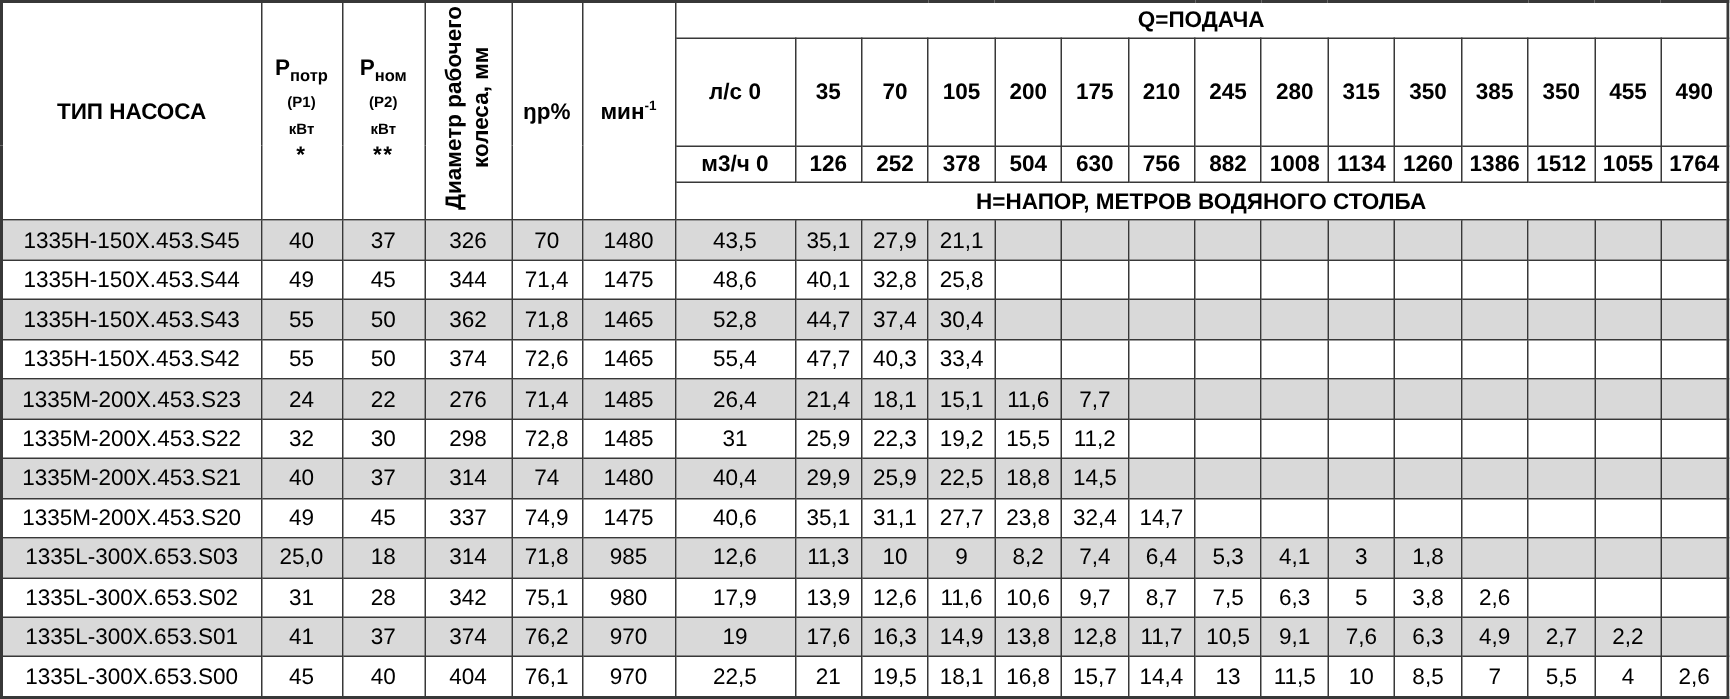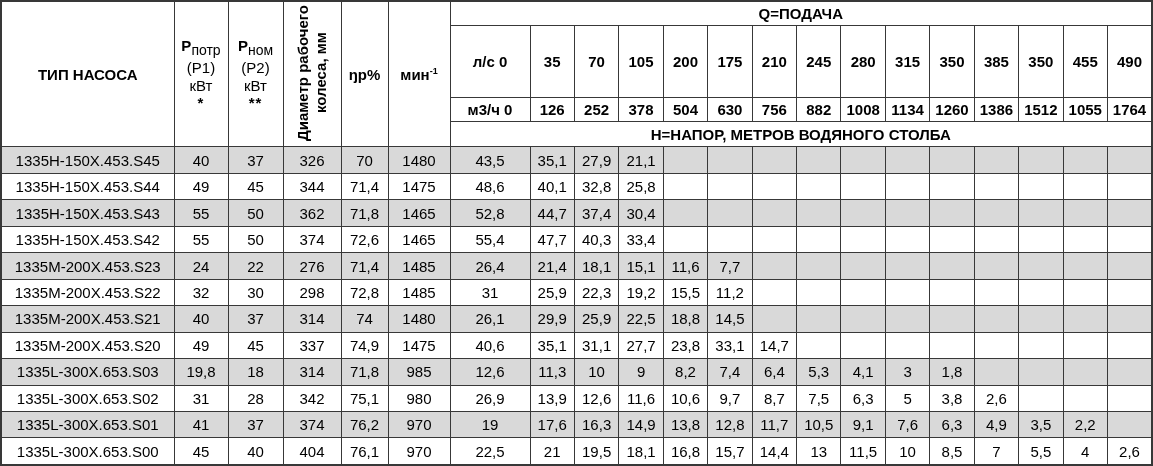--- a/index.html
+++ b/index.html
@@ -41,7 +41,7 @@
   
   .phead { line-height: 18px; }
   .phead .pm { font-size: 15px; font-weight: bold; }
-  .phead sub { font-size: 14px; font-weight: normal; }
+  .phead sub { font-size: 11px; font-weight: bold; }
   .phead .pline { font-size: 15px; font-weight: normal; line-height: 18px; }
   .phead .star { font-size: 15px; font-weight: bold; letter-spacing: 1px; line-height: 16px; }
 

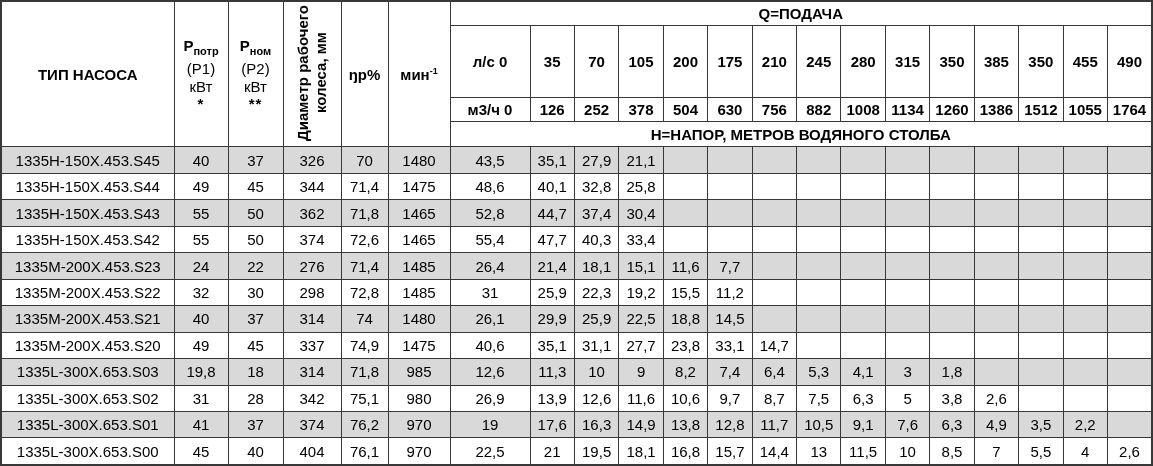--- a/index.html
+++ b/index.html
@@ -42,7 +42,7 @@
   .phead { line-height: 18px; }
   .phead .pm { font-size: 15px; font-weight: bold; }
   .phead sub { font-size: 11px; font-weight: bold; }
-  .phead .pline { font-size: 15px; font-weight: normal; line-height: 18px; }
+  .phead .pline { font-size: 10px; font-weight: bold; line-height: 18px; }
   .phead .star { font-size: 15px; font-weight: bold; letter-spacing: 1px; line-height: 16px; }
 
   

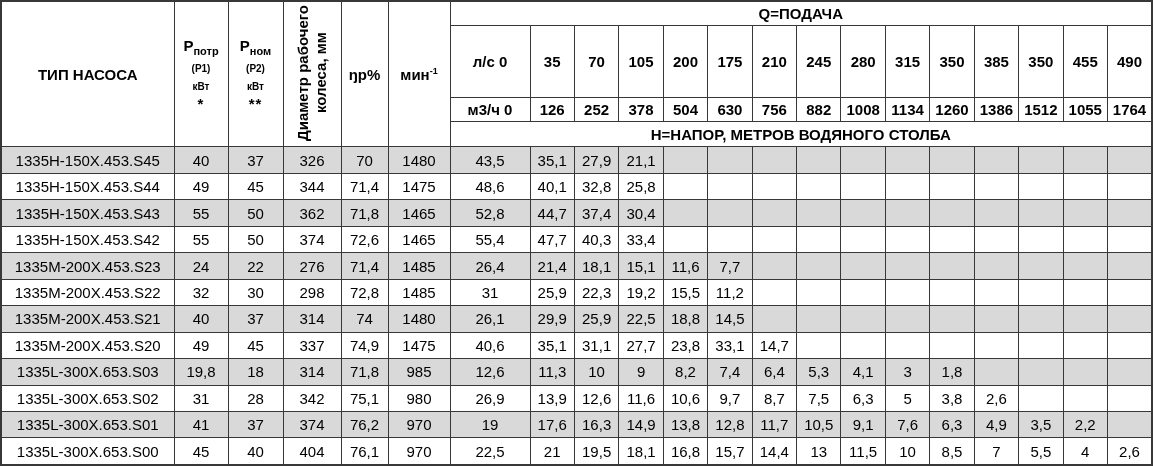--- a/index.html
+++ b/index.html
@@ -296,7 +296,7 @@
         <td>314</td>
         <td>74</td>
         <td>1480</td>
-        <td>26,1</td>
+        <td>40,4</td>
         <td>29,9</td>
         <td>25,9</td>
         <td>22,5</td>

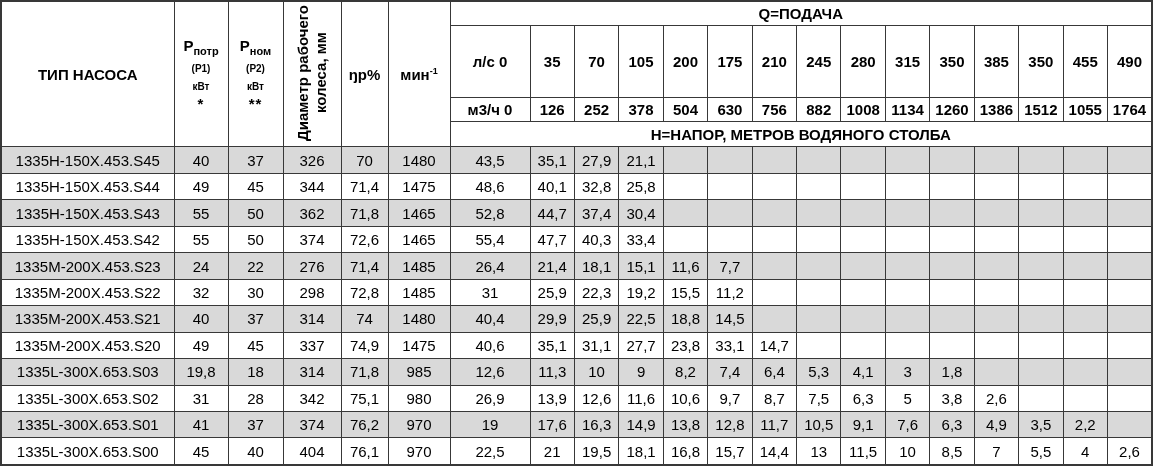--- a/index.html
+++ b/index.html
@@ -324,7 +324,7 @@
         <td>31,1</td>
         <td>27,7</td>
         <td>23,8</td>
-        <td>33,1</td>
+        <td>32,4</td>
         <td>14,7</td>
         <td></td>
         <td></td>

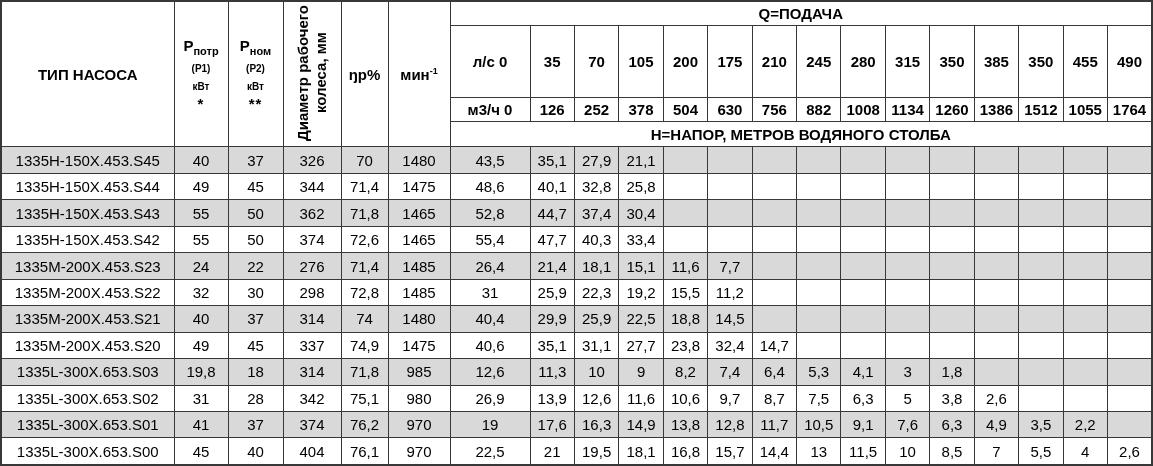--- a/index.html
+++ b/index.html
@@ -337,7 +337,7 @@
       </tr>
       <tr class="data alt">
         <td>1335L-300X.653.S03</td>
-        <td>19,8</td>
+        <td>25,0</td>
         <td>18</td>
         <td>314</td>
         <td>71,8</td>

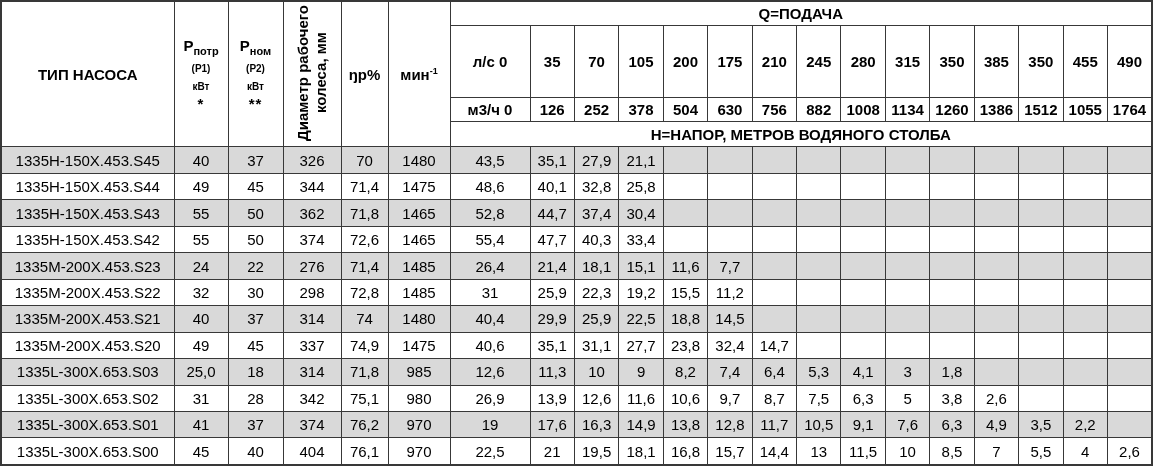--- a/index.html
+++ b/index.html
@@ -365,7 +365,7 @@
         <td>342</td>
         <td>75,1</td>
         <td>980</td>
-        <td>26,9</td>
+        <td>17,9</td>
         <td>13,9</td>
         <td>12,6</td>
         <td>11,6</td>

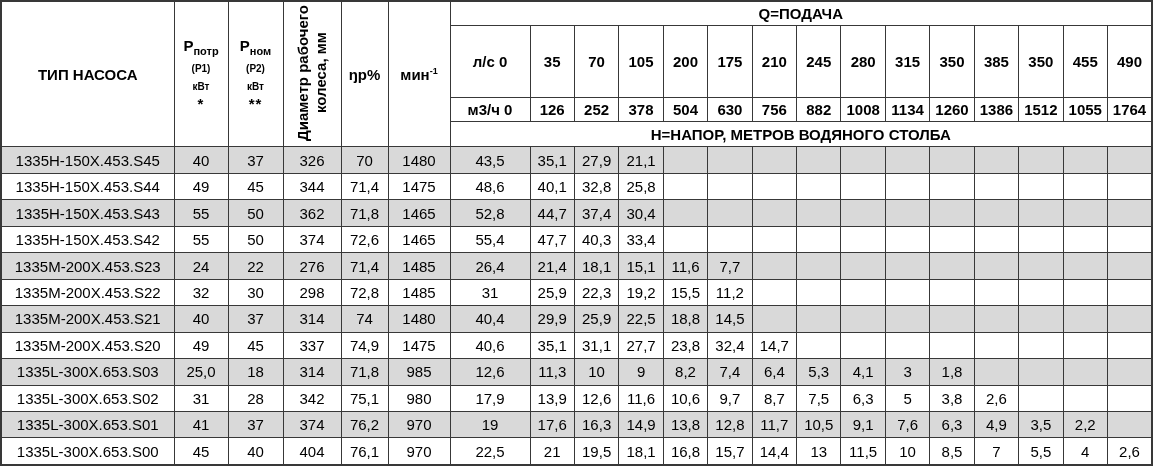--- a/index.html
+++ b/index.html
@@ -400,7 +400,7 @@
         <td>7,6</td>
         <td>6,3</td>
         <td>4,9</td>
-        <td>3,5</td>
+        <td>2,7</td>
         <td>2,2</td>
         <td></td>
       </tr>

